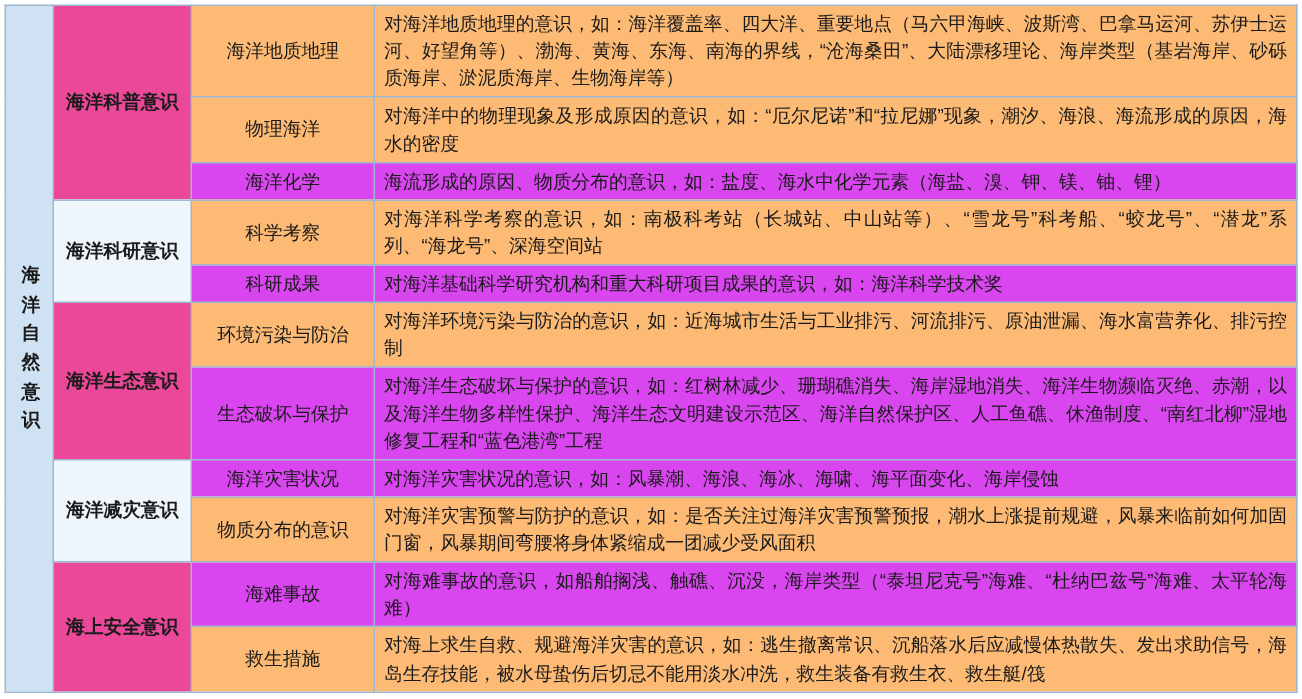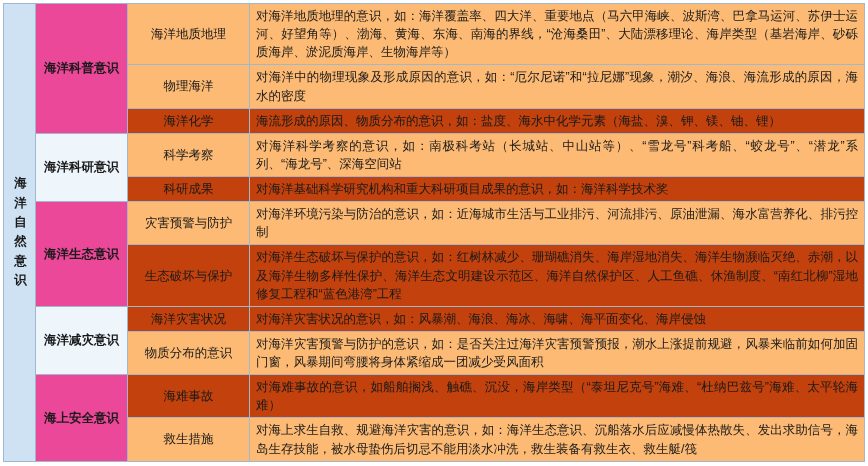--- a/index.html
+++ b/index.html
@@ -81,7 +81,7 @@
     padding: 4px 7px;
   }
   tr.band-a td.col-sub, tr.band-a td.col-desc { background: #fdba74; }
-  tr.band-b td.col-sub, tr.band-b td.col-desc { background: #c2410c; }
+  tr.band-b td.col-sub, tr.band-b td.col-desc { background: #d946ef; }
 </style>
 </head>
 <body>

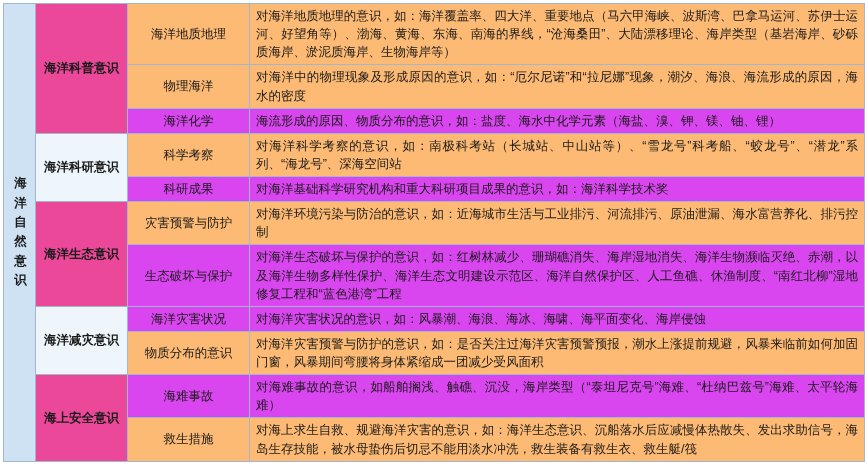--- a/index.html
+++ b/index.html
@@ -119,7 +119,7 @@
 
       <tr class="band-a">
         <td class="col-cat cat-shade-0" rowspan="2">海洋生态意识</td>
-        <td class="col-sub">灾害预警与防护</td>
+        <td class="col-sub">环境污染与防治</td>
         <td class="col-desc">对海洋环境污染与防治的意识，如：近海城市生活与工业排污、河流排污、原油泄漏、海水富营养化、排污控制</td>
       </tr>
       <tr class="band-b">

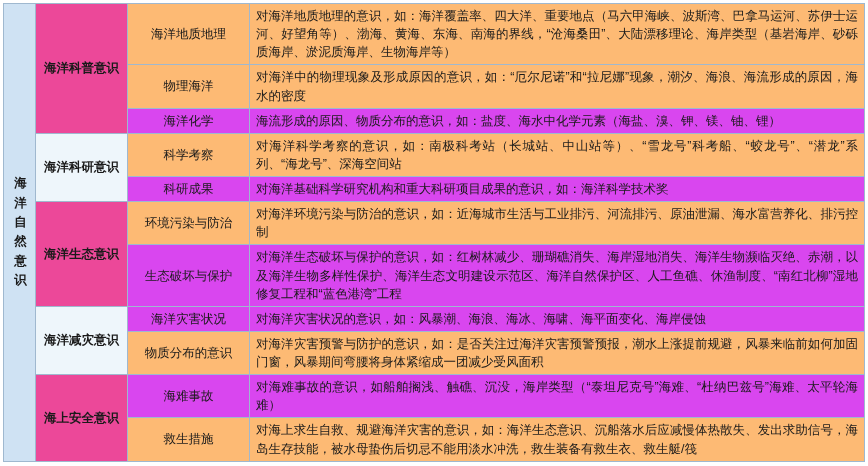--- a/index.html
+++ b/index.html
@@ -144,7 +144,7 @@
       </tr>
       <tr class="band-a">
         <td class="col-sub">救生措施</td>
-        <td class="col-desc">对海上求生自救、规避海洋灾害的意识，如：海洋生态意识、沉船落水后应减慢体热散失、发出求助信号，海岛生存技能，被水母蛰伤后切忌不能用淡水冲洗，救生装备有救生衣、救生艇/筏</td>
+        <td class="col-desc">对海上求生自救、规避海洋灾害的意识，如：逃生撤离常识、沉船落水后应减慢体热散失、发出求助信号，海岛生存技能，被水母蛰伤后切忌不能用淡水冲洗，救生装备有救生衣、救生艇/筏</td>
       </tr>
     </tbody>
   </table>

